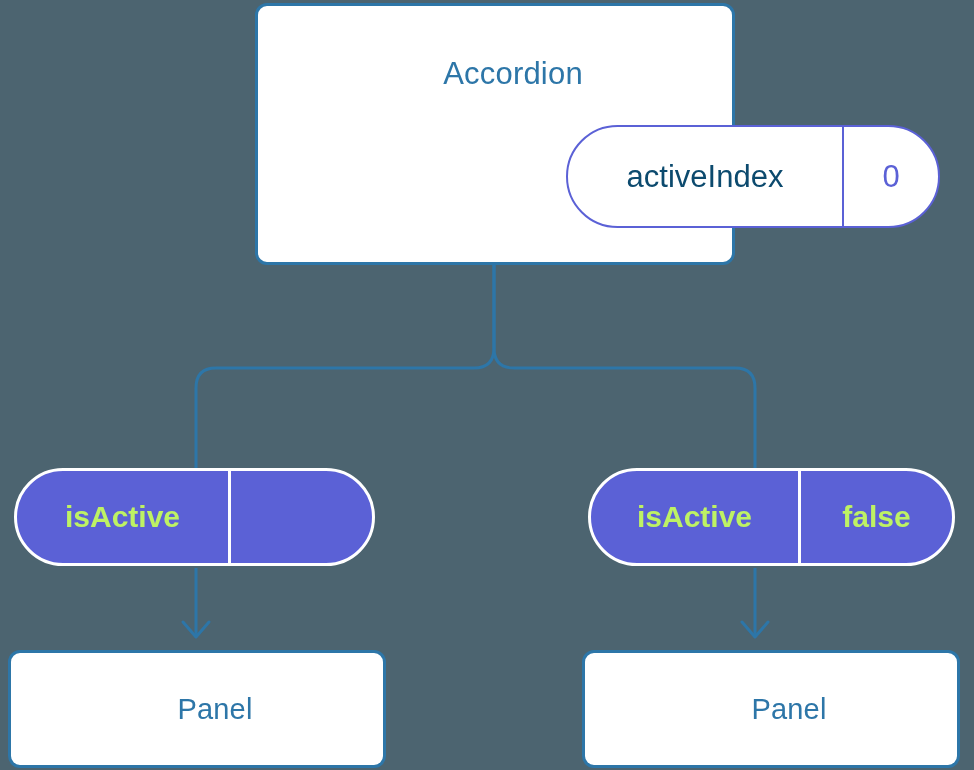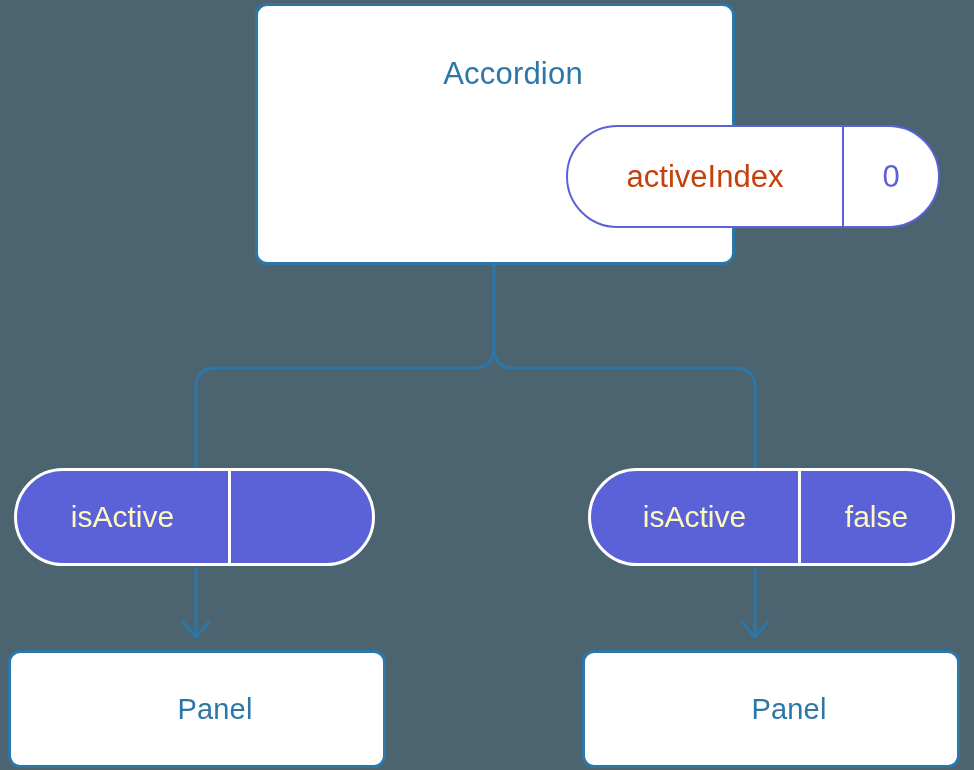--- a/index.html
+++ b/index.html
@@ -113,7 +113,7 @@
   }
   .pill-outline .pill-key {
     flex: 0 0 276px;
-    color: #c2410c;
+    color: #0c4a6e;
     font-size: 31px;
     border-right: 2px solid #5b61d6;
   }

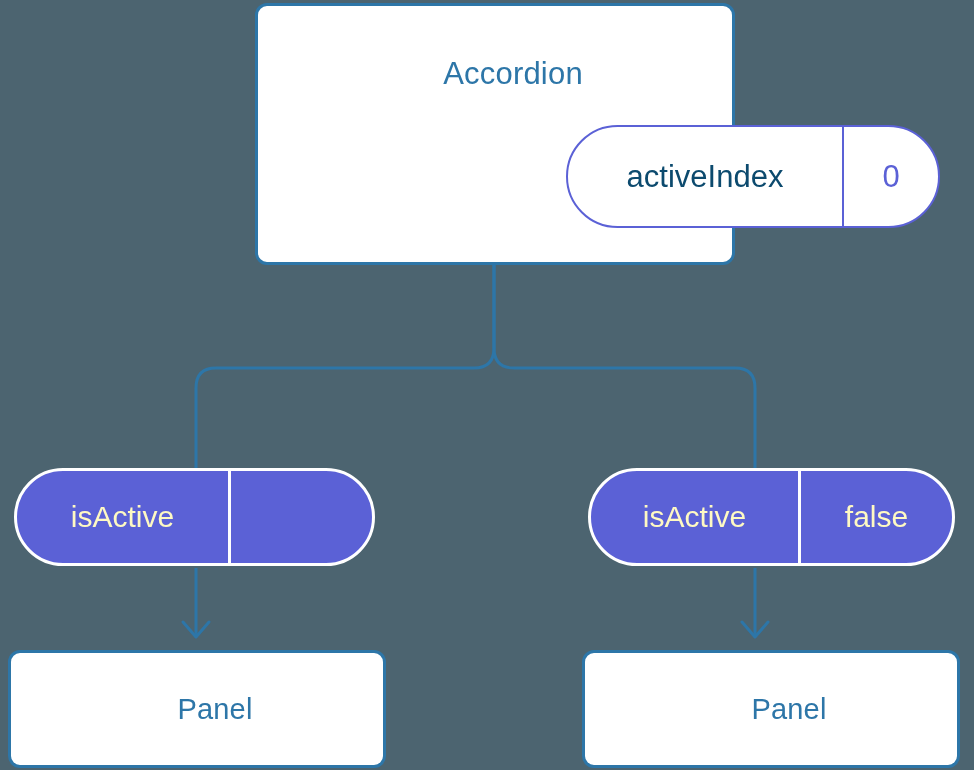--- a/index.html
+++ b/index.html
@@ -132,8 +132,9 @@
   }
   .pill-filled .pill-key,
   .pill-filled .pill-val {
-    color: #fef9c3;
+    color: #bef264;
     font-size: 30px;
+    font-weight: bold;
   }
   .pill-filled .pill-key {
     border-right: 3px solid #ffffff;

